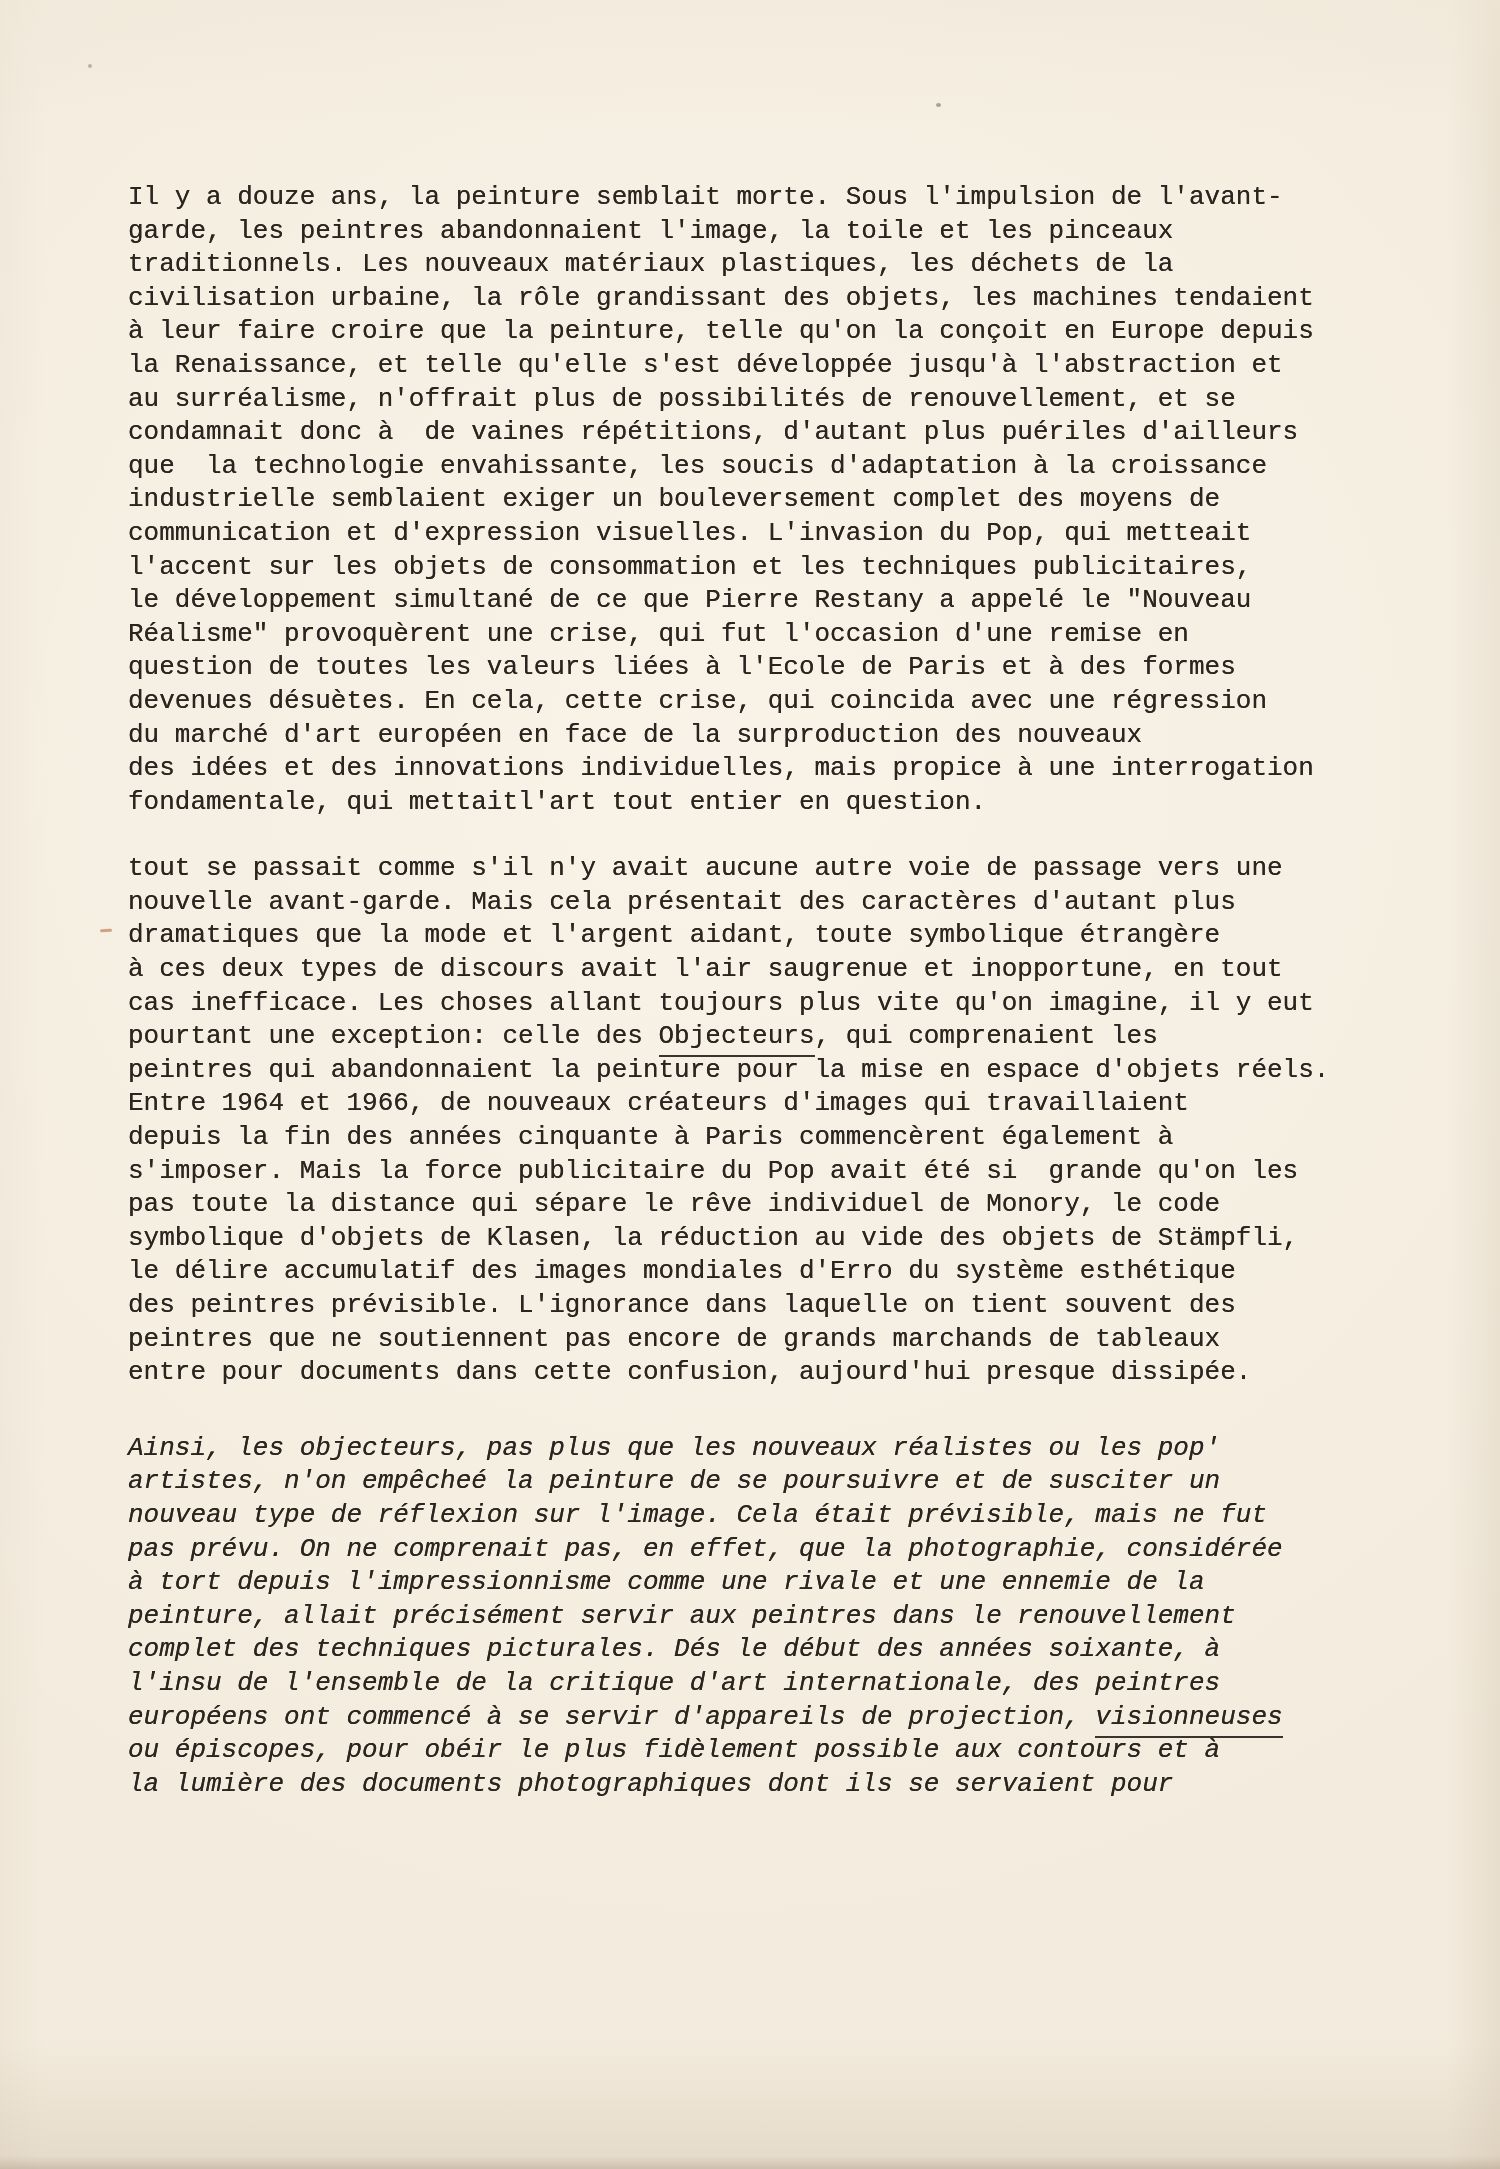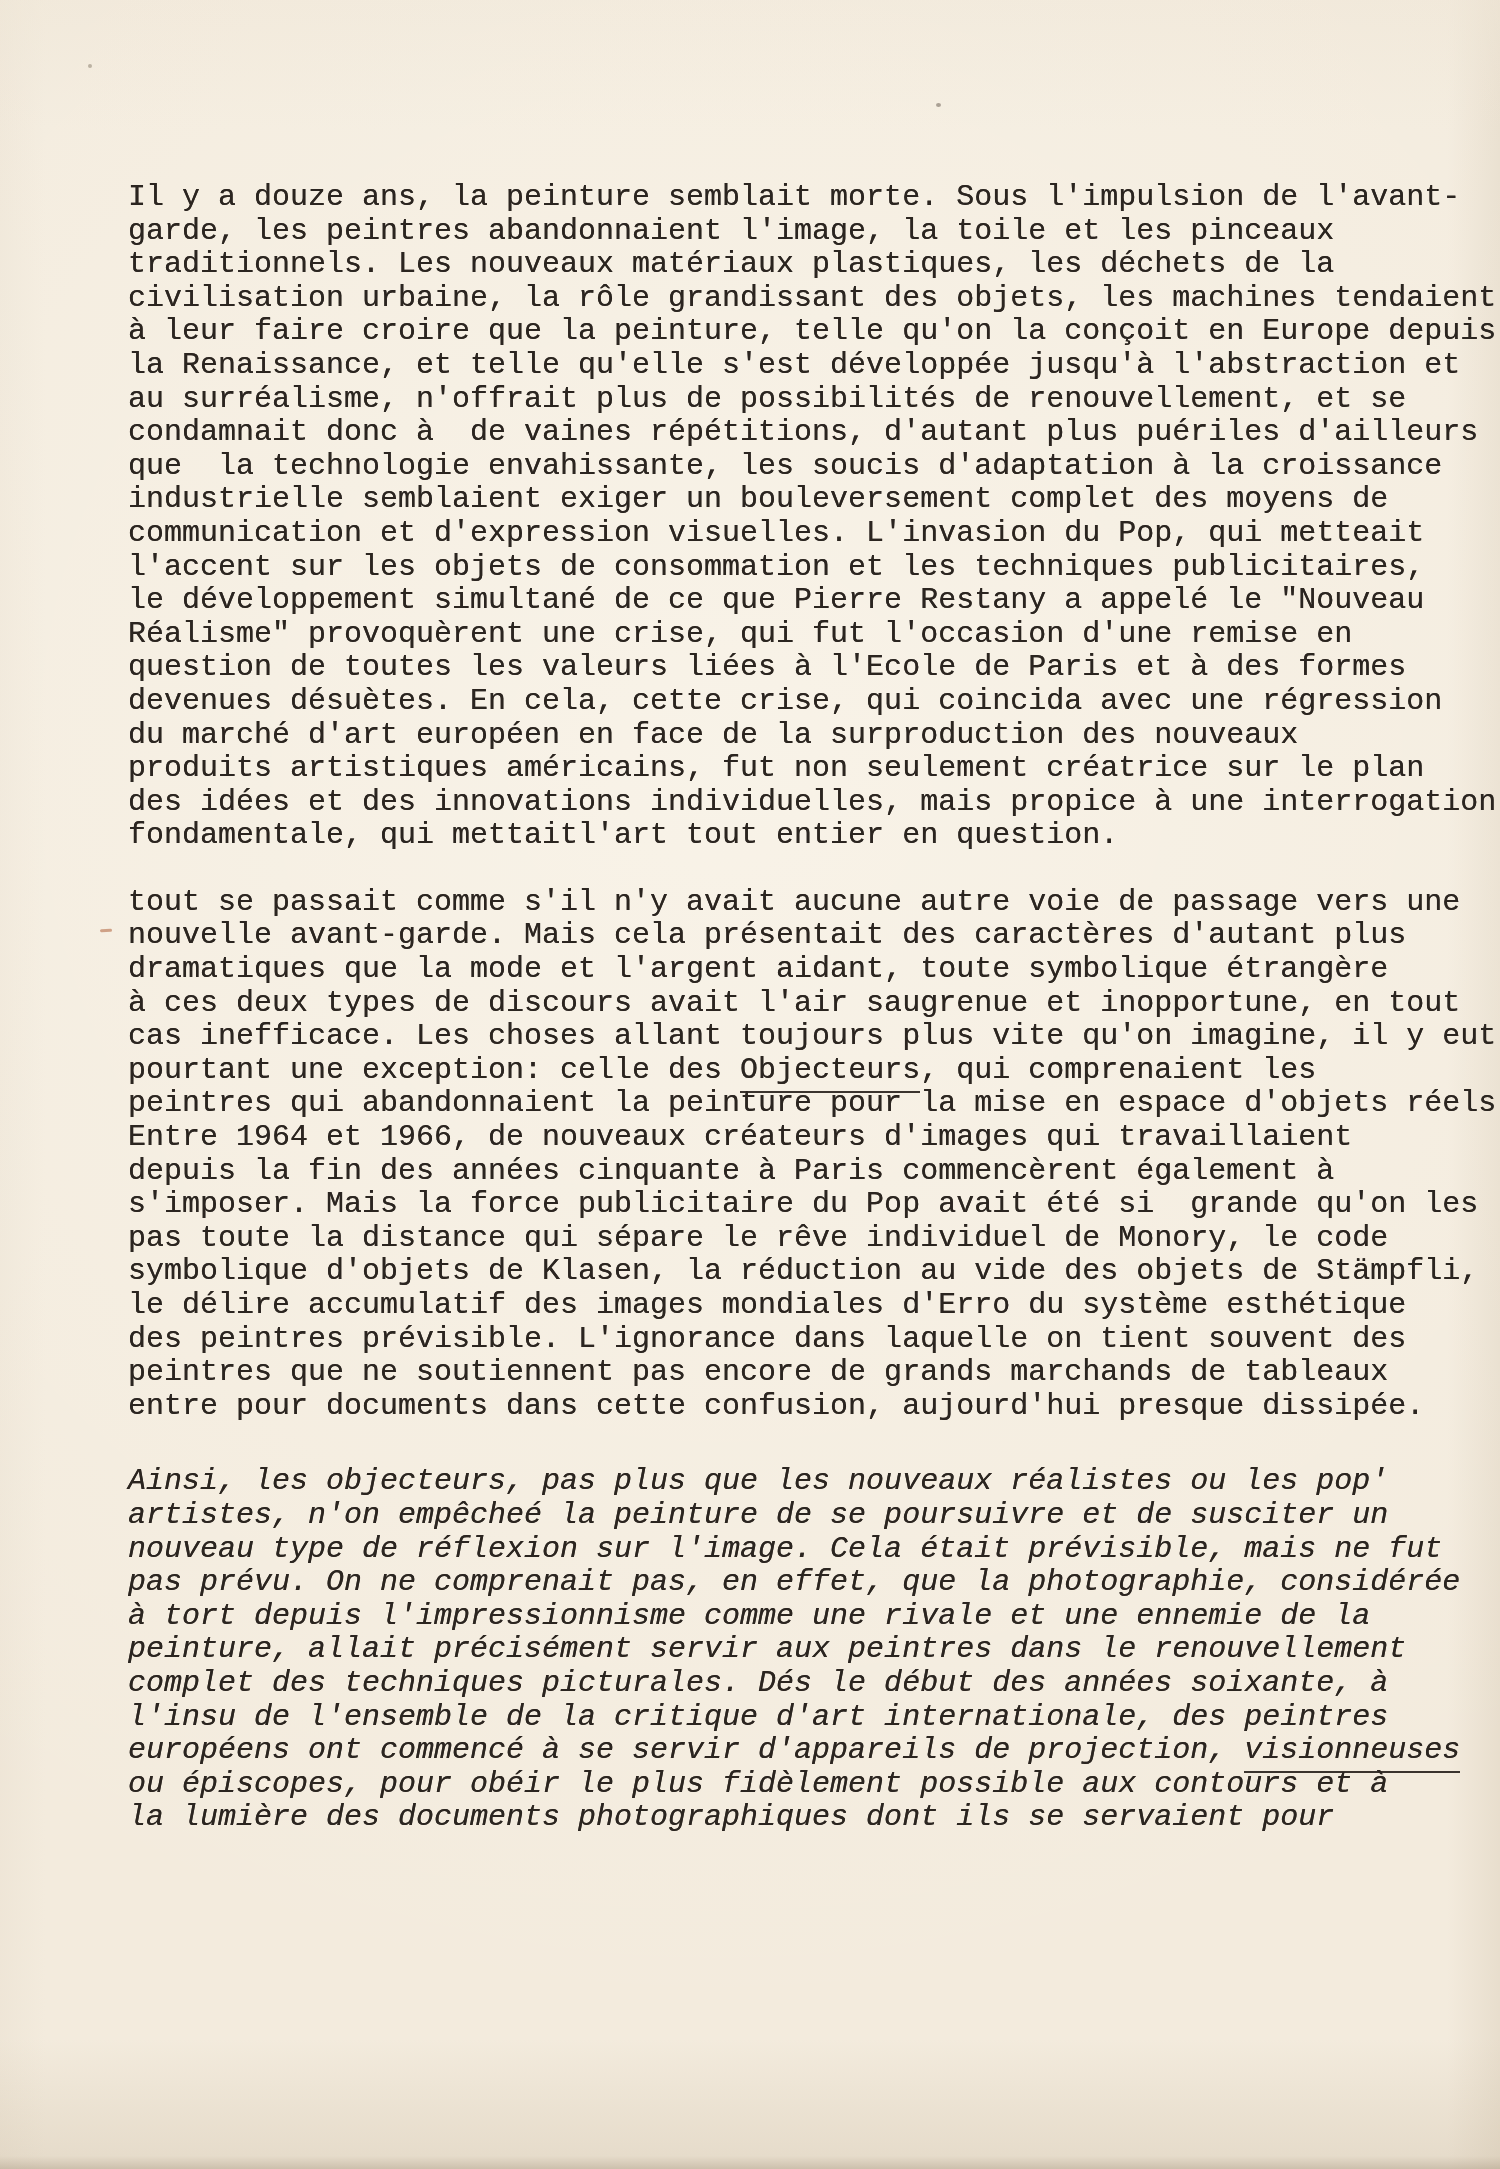--- a/index.html
+++ b/index.html
@@ -26,7 +26,7 @@
     left: 128px;
     top: 181px;
     width: 1180px;
-    font-size: 30px;
+    font-size: 26px;
     line-height: 33.6px;
     text-shadow: 0 0 0.6px rgba(43,37,32,0.85);
   }

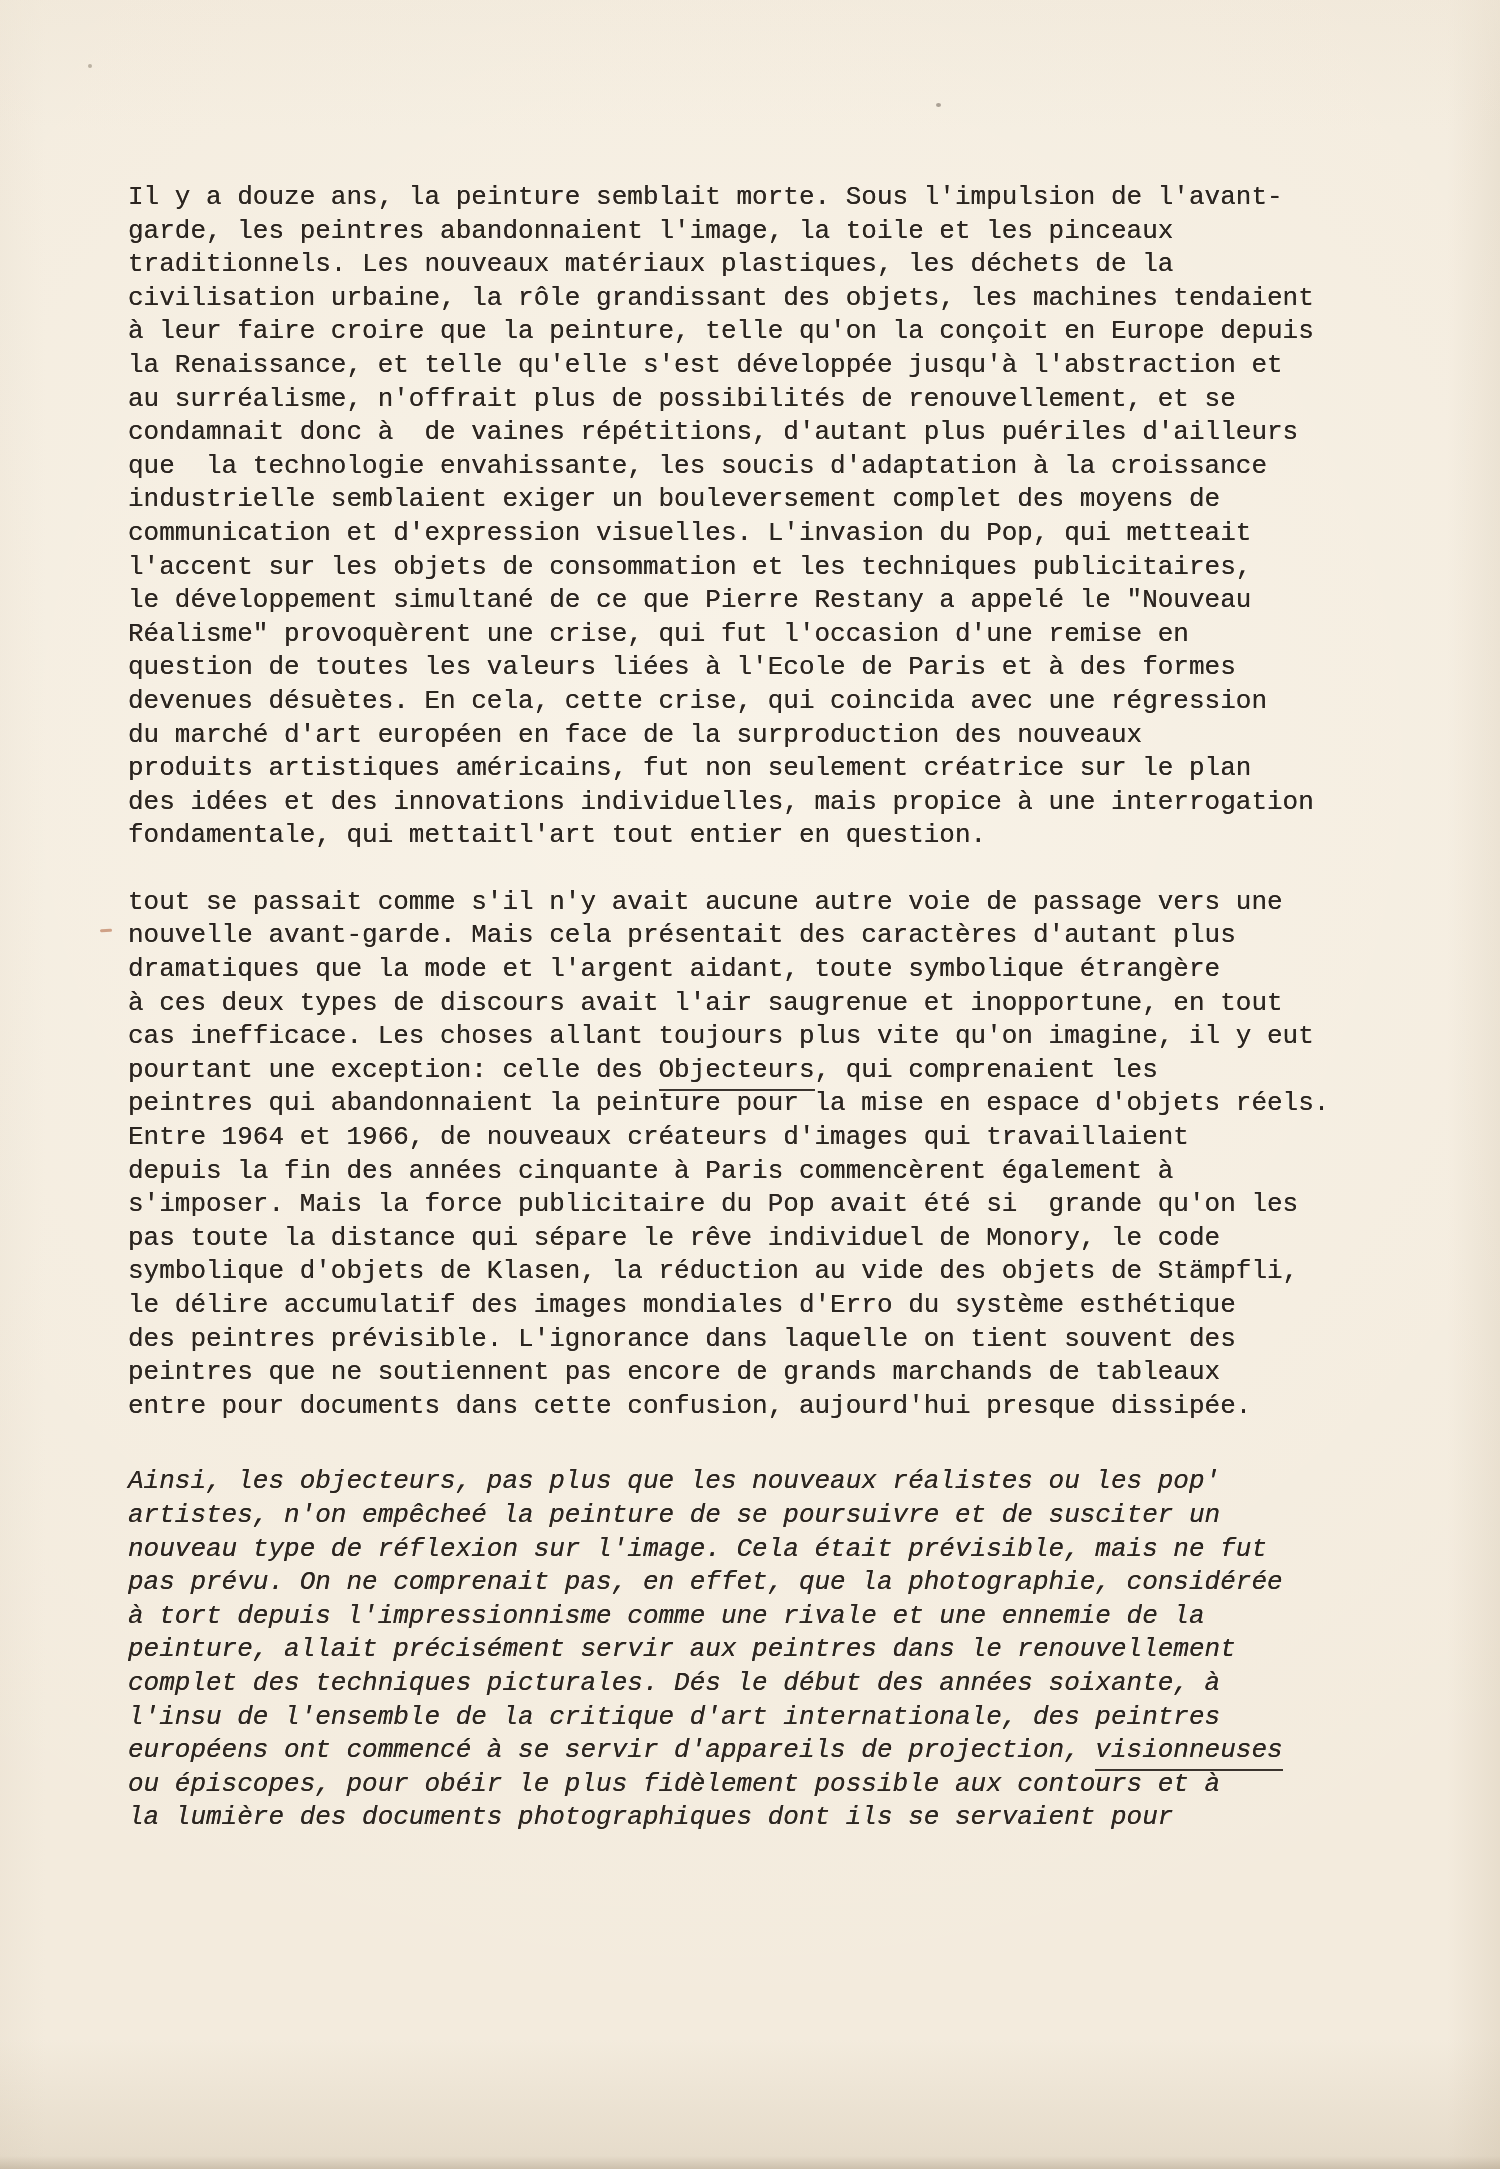--- a/index.html
+++ b/index.html
@@ -83,7 +83,6 @@
         <div class="line">question de toutes les valeurs liées à l'Ecole de Paris et à des formes</div>
         <div class="line">devenues désuètes. En cela, cette crise, qui coincida avec une régression</div>
         <div class="line">du marché d'art européen en face de la surproduction des nouveaux</div>
-        <div class="line">produits artistiques américains, fut non seulement créatrice sur le plan</div>
         <div class="line">des idées et des innovations individuelles, mais propice à une interrogation</div>
         <div class="line">fondamentale, qui mettaitl'art tout entier en question.</div>
       </div>

